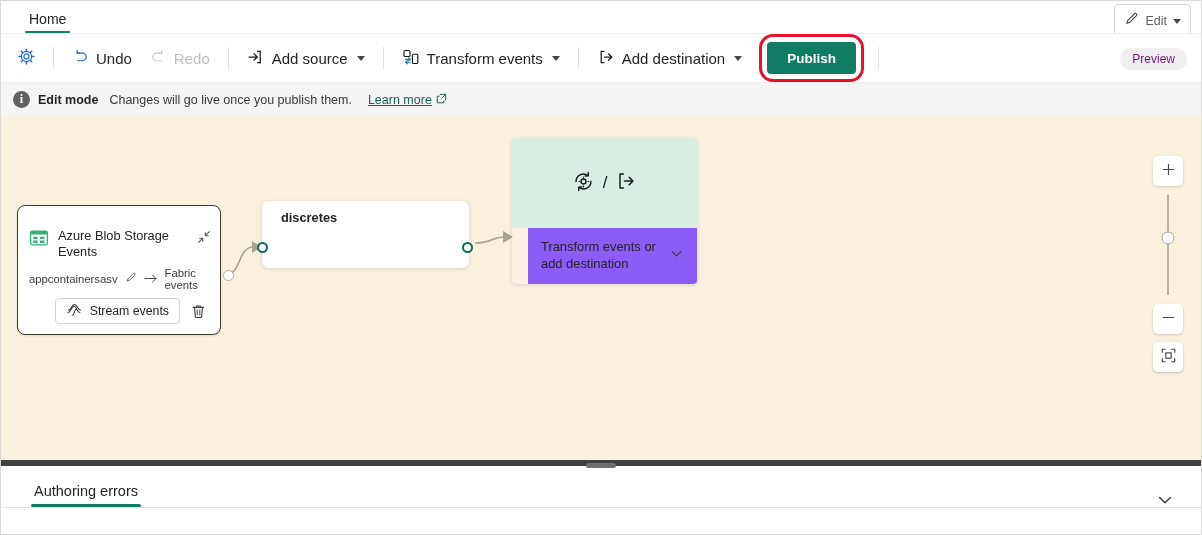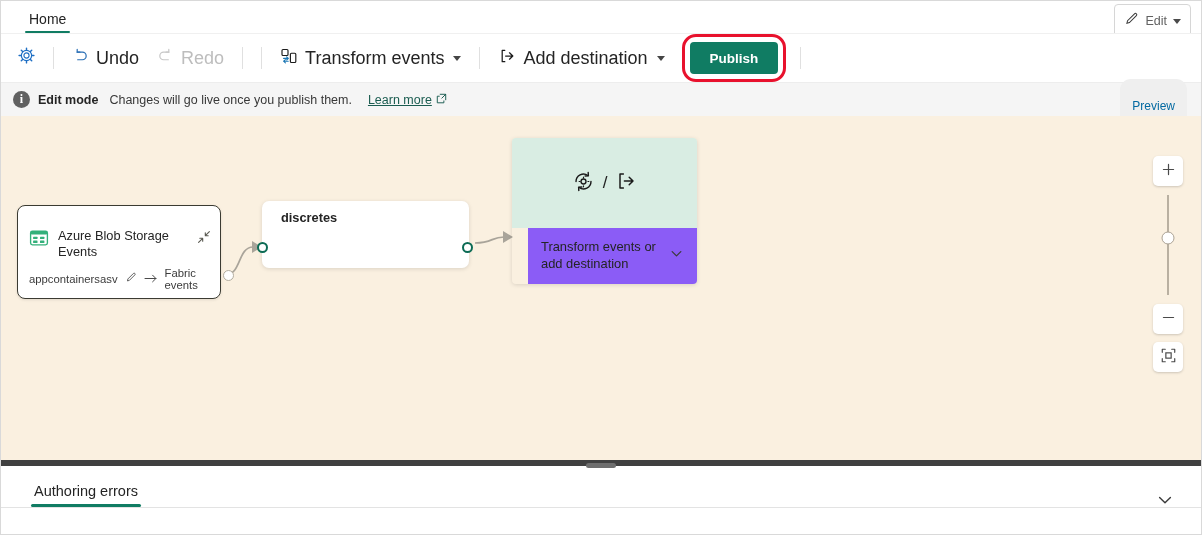--- a/index.html
+++ b/index.html
@@ -87,7 +87,7 @@
     height: 32px;
     padding: 0 9px;
     border-radius: 4px;
-    font-size: 18px;
+    font-size: 15px;
     color: #242424;
     cursor: pointer;
     white-space: nowrap;

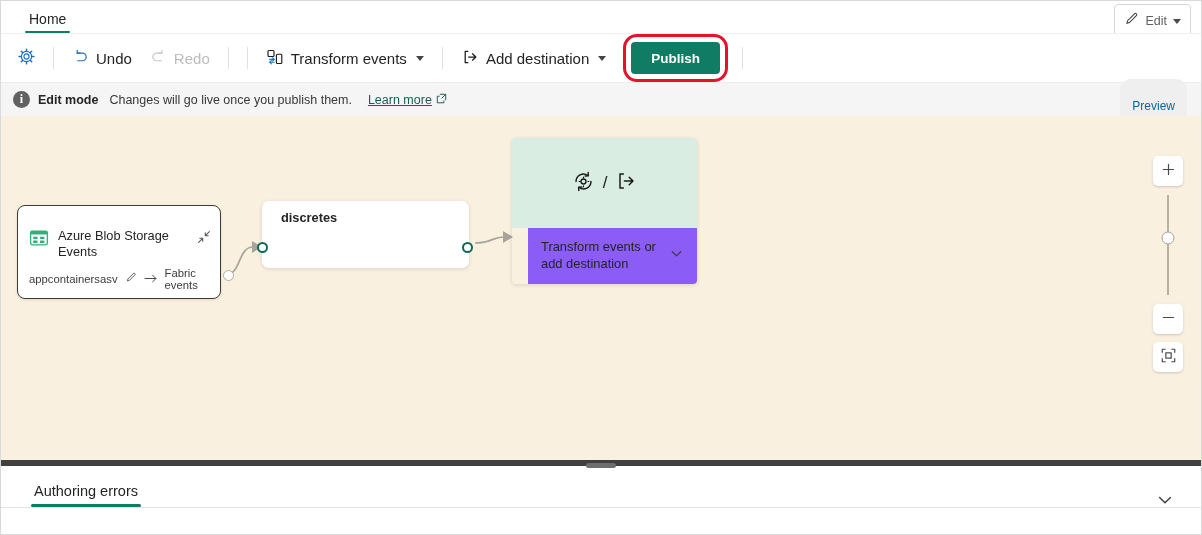--- a/index.html
+++ b/index.html
@@ -456,6 +456,17 @@
 
     <div class="tb-sep"></div>
 
+    <button class="tb-btn">
+      <span>
+        <svg width="18" height="18" viewBox="0 0 18 18">
+          <path d="M2 9h8M7 5.8 10.3 9 7 12.2" fill="none" stroke="#1b1b1b" stroke-width="1.25" stroke-linecap="round" stroke-linejoin="round"></path>
+          <path d="M13.2 3.3v11.4" stroke="#1b1b1b" stroke-width="1.25" stroke-linecap="round"></path>
+          <path d="M13.2 3.3h-2.6M13.2 14.7h-2.6" stroke="#1b1b1b" stroke-width="1.25" stroke-linecap="round"></path>
+        </svg>
+      </span>
+      <span>Add source</span>
+      <span class="chev"></span>
+    </button>
 
     <div class="tb-sep"></div>
 

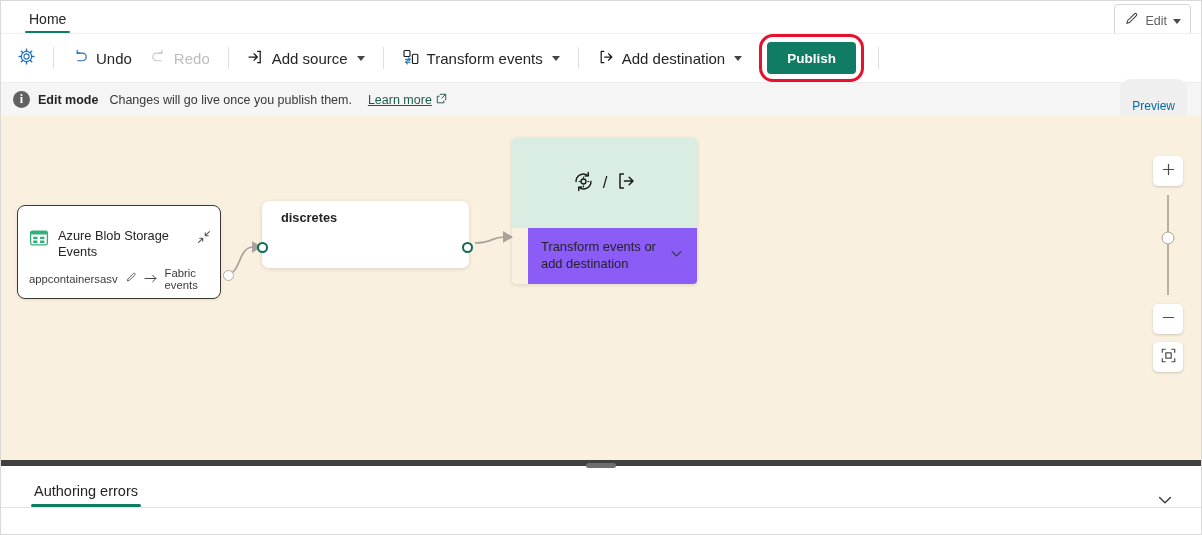--- a/index.html
+++ b/index.html
@@ -132,11 +132,10 @@
     position: absolute;
     right: 14px; top: 14px;
     background: #efefef;
-    color: #0369a1;
+    color: #701a75;
     font-size: 12px;
-    padding: 20px 12px;
+    padding: 4px 12px;
     border-radius: 11px;
-    margin-top: 31px;
   }
 
   

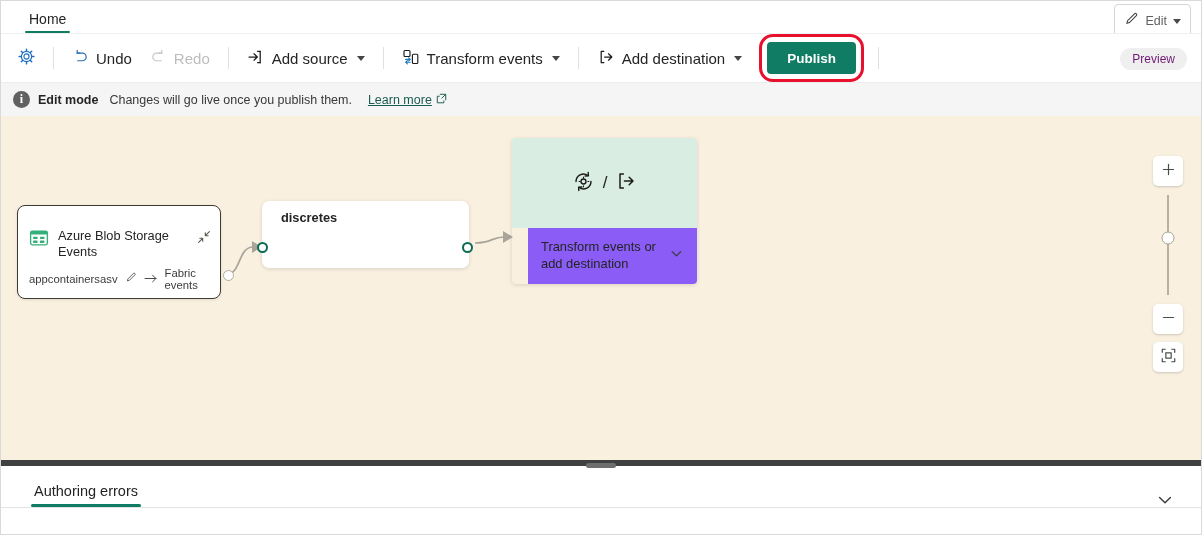--- a/index.html
+++ b/index.html
@@ -563,6 +563,26 @@
         </span>
         <span>Fabric events</span>
       </div>
+      <div class="ns-foot">
+        <button class="stream-btn">
+          <span>
+            <svg width="17" height="15" viewBox="0 0 18 16">
+              <path d="M2 11.5c3.2 0 3.2-7 6.4-7s3.2 7 6.4 7" fill="none" stroke="#2b2b2b" stroke-width="1.1" stroke-linecap="round"></path>
+              <path d="M2.6 8.6c3.2 0 3.2-6 6.4-6s3.2 6 6.4 6" fill="none" stroke="#2b2b2b" stroke-width="1.1" stroke-linecap="round"></path>
+              <path d="M6.6 14.2c2.4 0 2-6.4 4.6-6.4" fill="none" stroke="#2b2b2b" stroke-width="1.1" stroke-linecap="round"></path>
+            </svg>
+          </span>
+          <span>Stream events</span>
+        </button>
+        <span class="trash-btn">
+          <svg width="17" height="17" viewBox="0 0 18 18">
+            <path d="M3.4 4.6h11.2" stroke="#3b3b3b" stroke-width="1.15" stroke-linecap="round"></path>
+            <path d="M7 4.6V3.1h4v1.5" fill="none" stroke="#3b3b3b" stroke-width="1.15" stroke-linejoin="round"></path>
+            <path d="M4.8 4.6l.8 9.6a1.2 1.2 0 0 0 1.2 1.1h4.4a1.2 1.2 0 0 0 1.2-1.1l.8-9.6" fill="none" stroke="#3b3b3b" stroke-width="1.15" stroke-linejoin="round"></path>
+            <path d="M7.6 7.3v5.4M10.4 7.3v5.4" stroke="#3b3b3b" stroke-width="1" stroke-linecap="round"></path>
+          </svg>
+        </span>
+      </div>
       <div class="port gray" style="left:205px; top:64px;"></div>
     </div>
 

